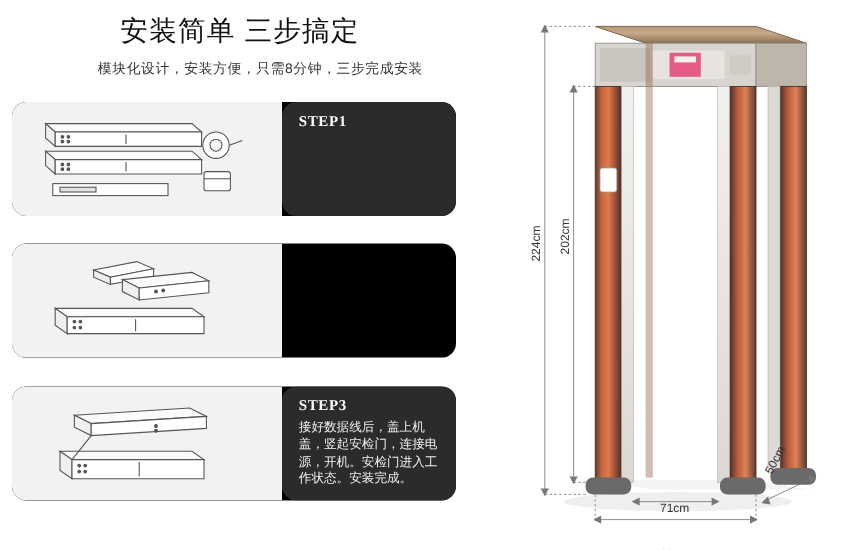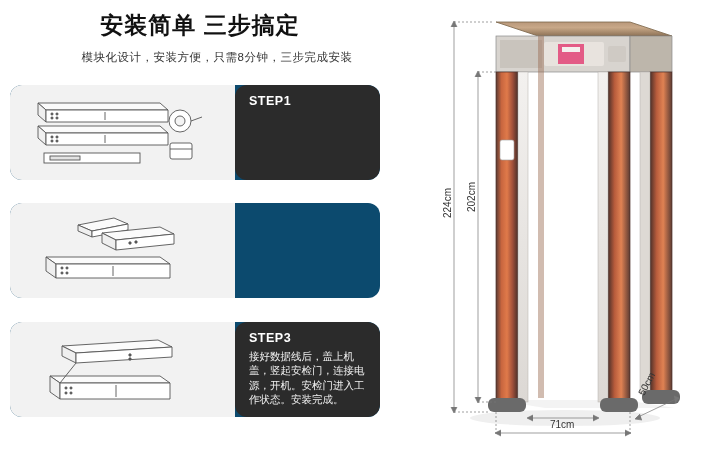--- a/index.html
+++ b/index.html
@@ -19,7 +19,7 @@
   .title{
     position:absolute;left:0;top:10px;width:400px;
     text-align:center;
-    font-size:23px;font-weight:bold;letter-spacing:1px;color:#111;
+    font-size:23px;font-weight:normal;letter-spacing:1px;color:#111;
   }
   .subtitle{
     position:absolute;left:17px;top:50px;width:400px;

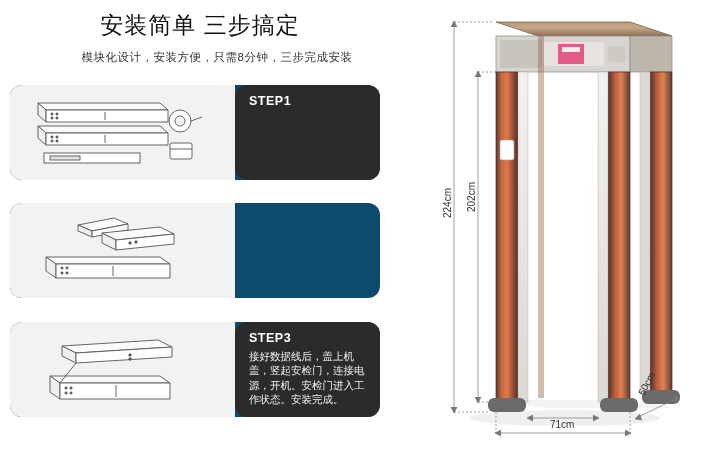--- a/index.html
+++ b/index.html
@@ -30,8 +30,9 @@
   .step-card{
     position:absolute;left:10px;width:370px;height:95px;
     border-radius:12px;
-    background:#0c4a6e;
+    background:#000000;
     overflow:hidden;
+    font-family:Liberation Serif, serif;
   }
   .step-card.s1{top:85px;}
   .step-card.s2{top:203px;}

